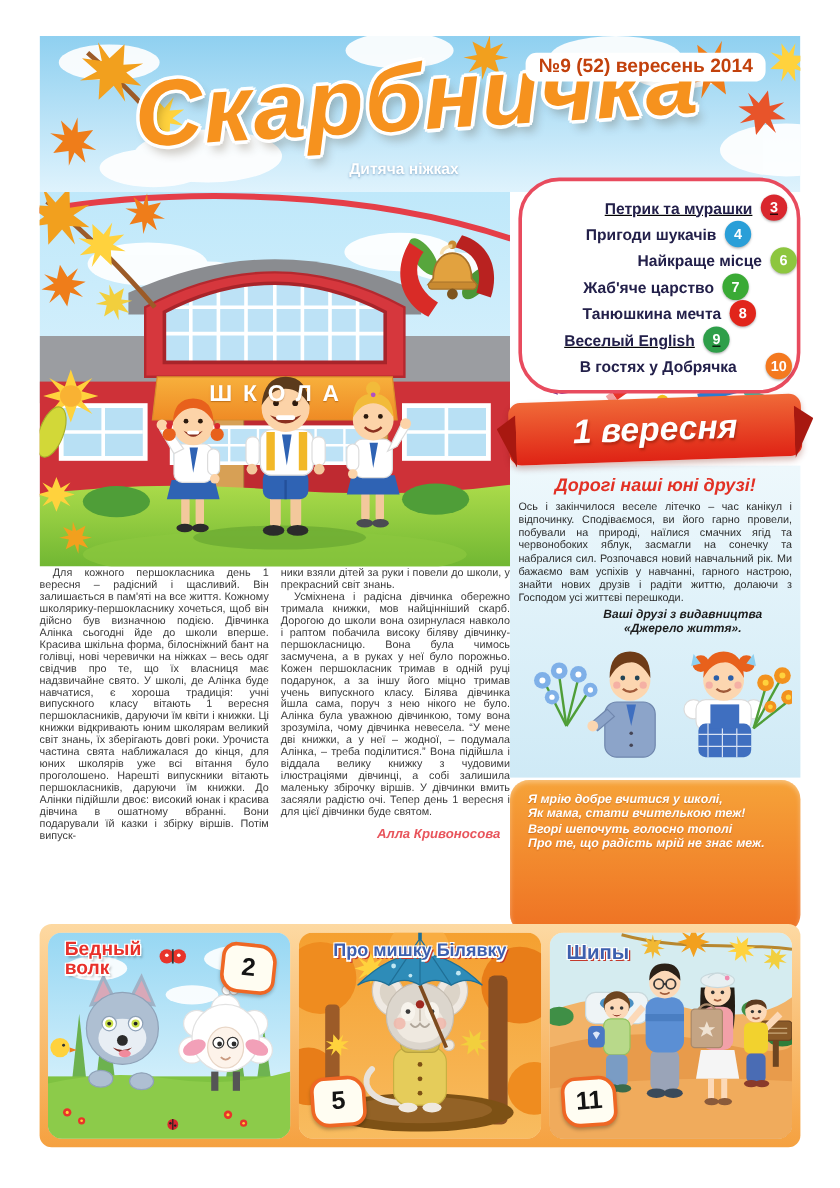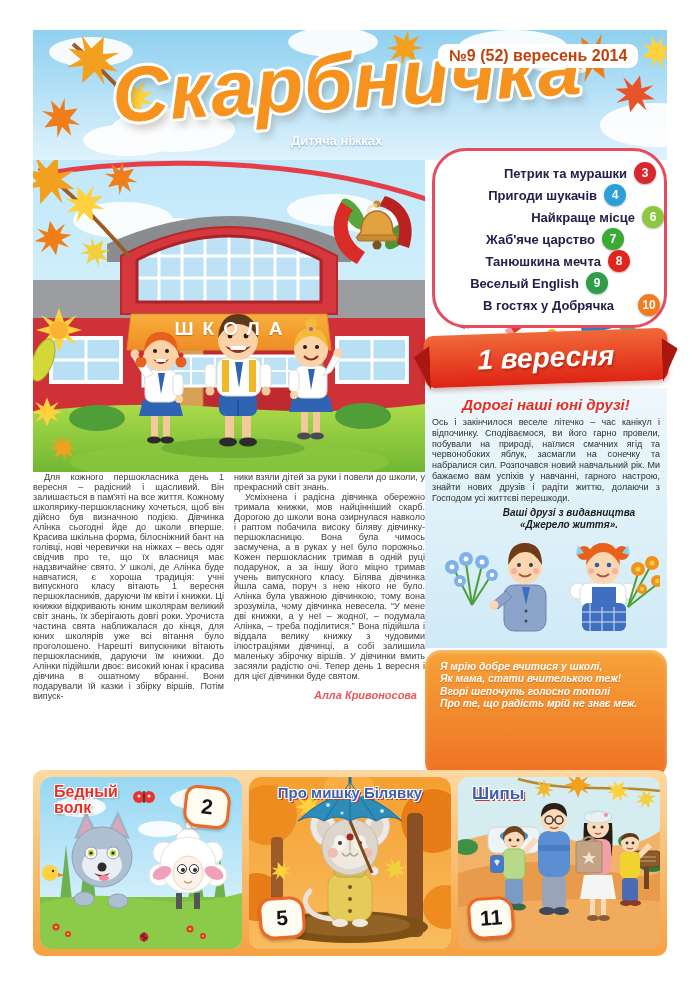--- a/index.html
+++ b/index.html
@@ -25,7 +25,7 @@
   .toc{left:432px;top:148px;width:235px;height:180px;background:#fff;border:3px solid #e84b5e;
        border-radius:34px;box-sizing:border-box;padding-top:11px;z-index:2;}
   .toc-row{display:flex;justify-content:flex-end;align-items:center;height:22px;gap:7px;}
-  .toc-row:nth-child(1){padding-right:8px;}
+  .toc-row:nth-child(1){padding-right:8px;text-decoration:underline;}
   .toc-row:nth-child(2){padding-right:38px;}
   .toc-row:nth-child(3){}
   .toc-row:nth-child(4){padding-right:40px;}

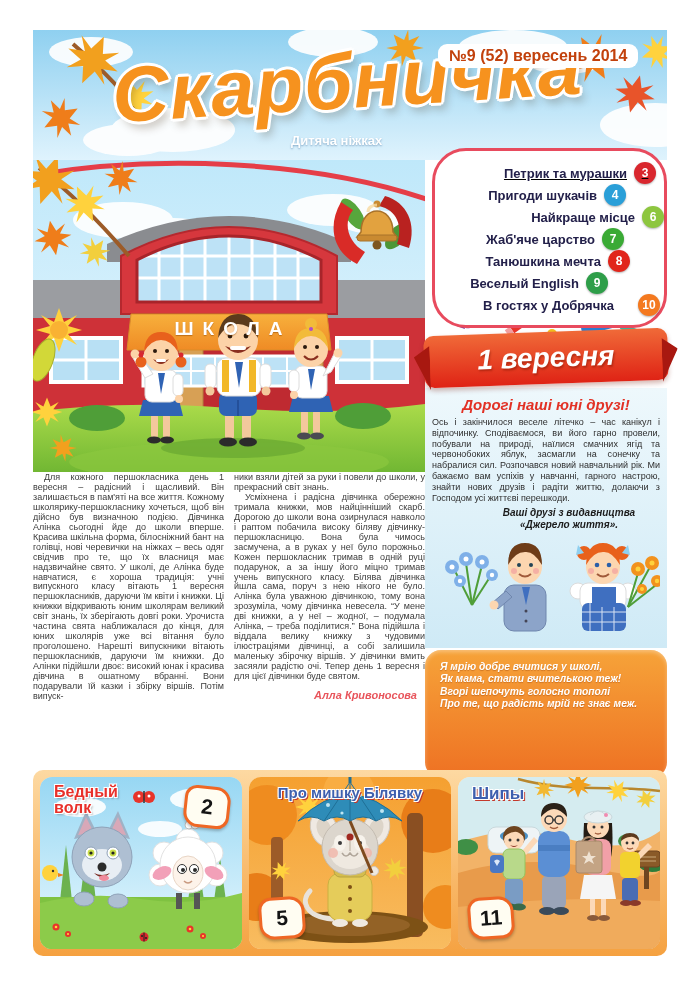--- a/index.html
+++ b/index.html
@@ -30,7 +30,7 @@
   .toc-row:nth-child(3){}
   .toc-row:nth-child(4){padding-right:40px;}
   .toc-row:nth-child(5){padding-right:34px;}
-  .toc-row:nth-child(6){padding-right:56px;}
+  .toc-row:nth-child(6){padding-right:56px;text-decoration:underline;}
   .toc-row:nth-child(7){padding-right:4px;gap:24px;}
   .toc-label{font-weight:bold;font-size:13px;color:#23204a;}
   .toc-num{width:22px;height:22px;border-radius:50%;color:#fff;font-weight:bold;font-size:12px;

